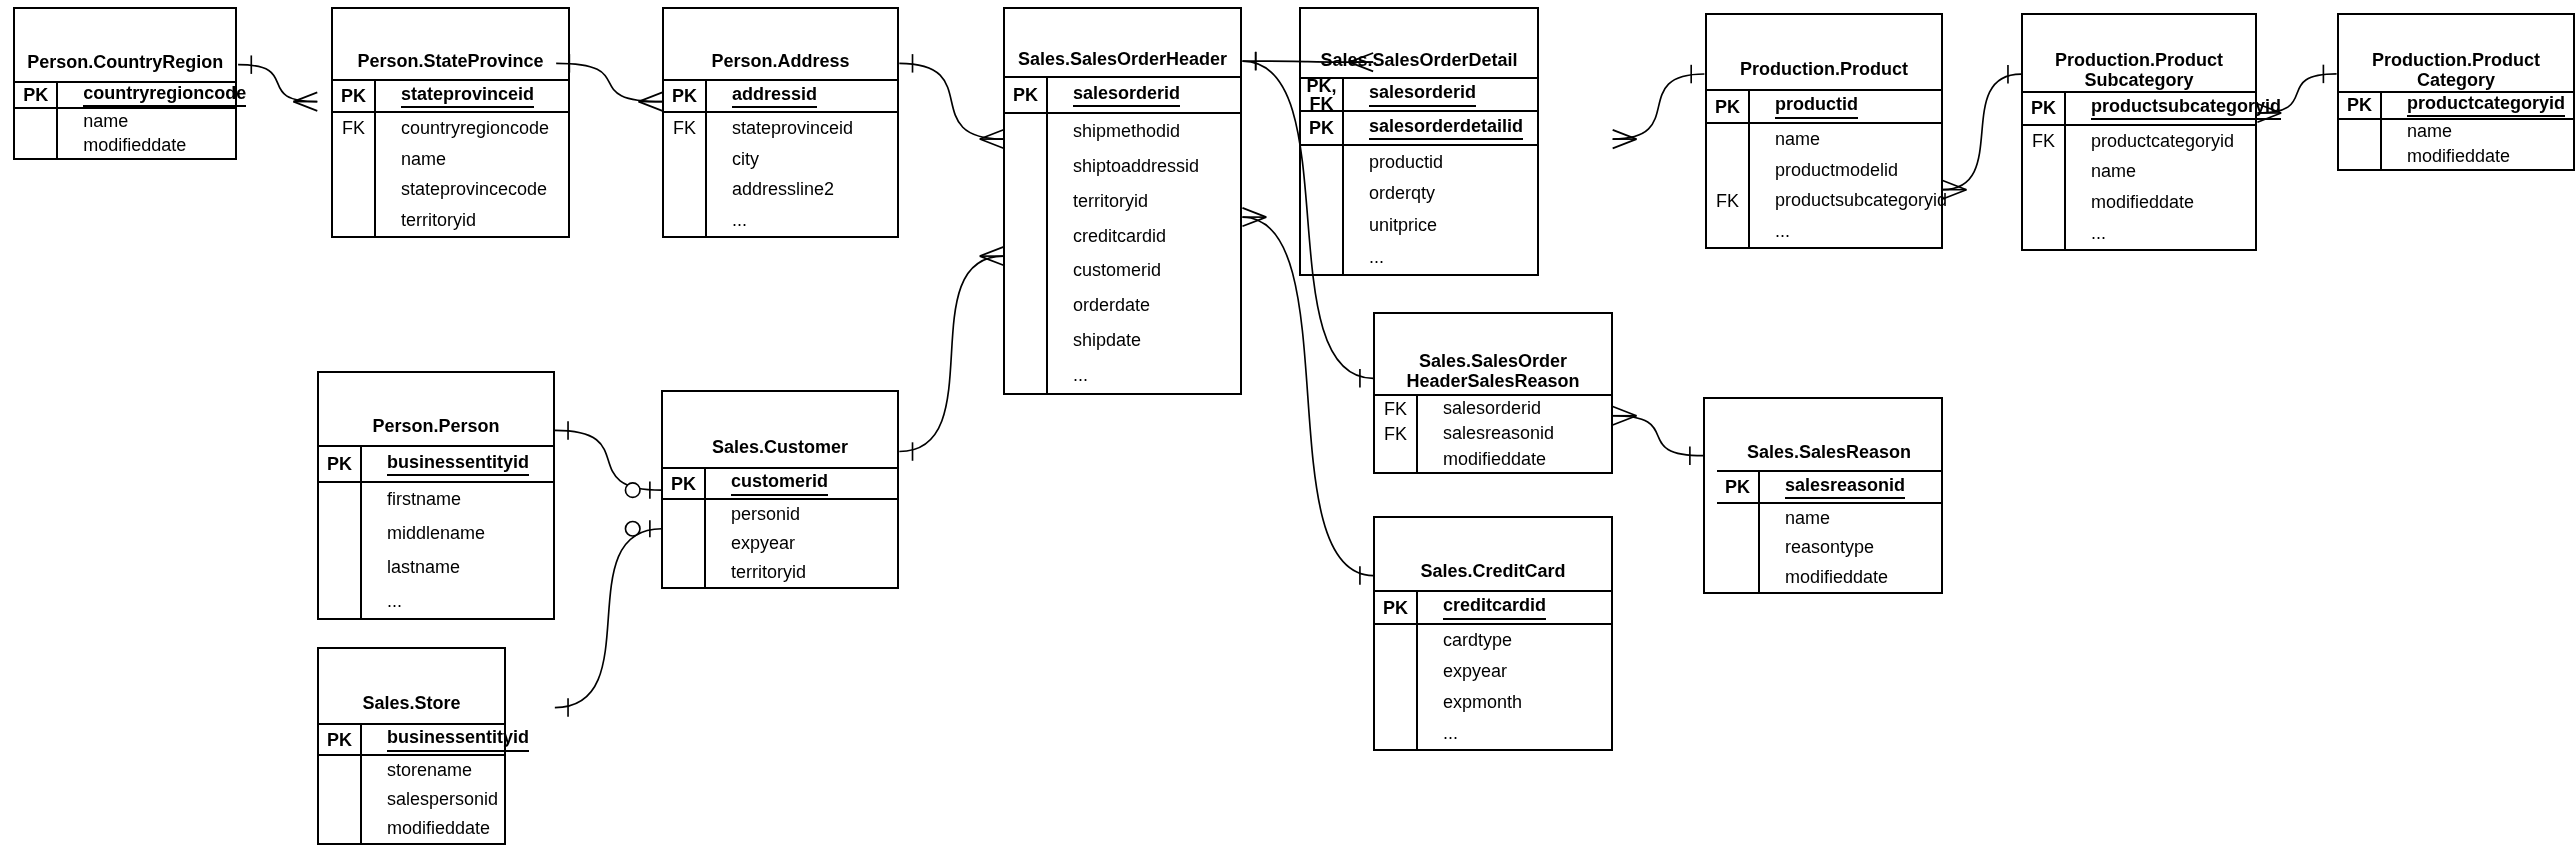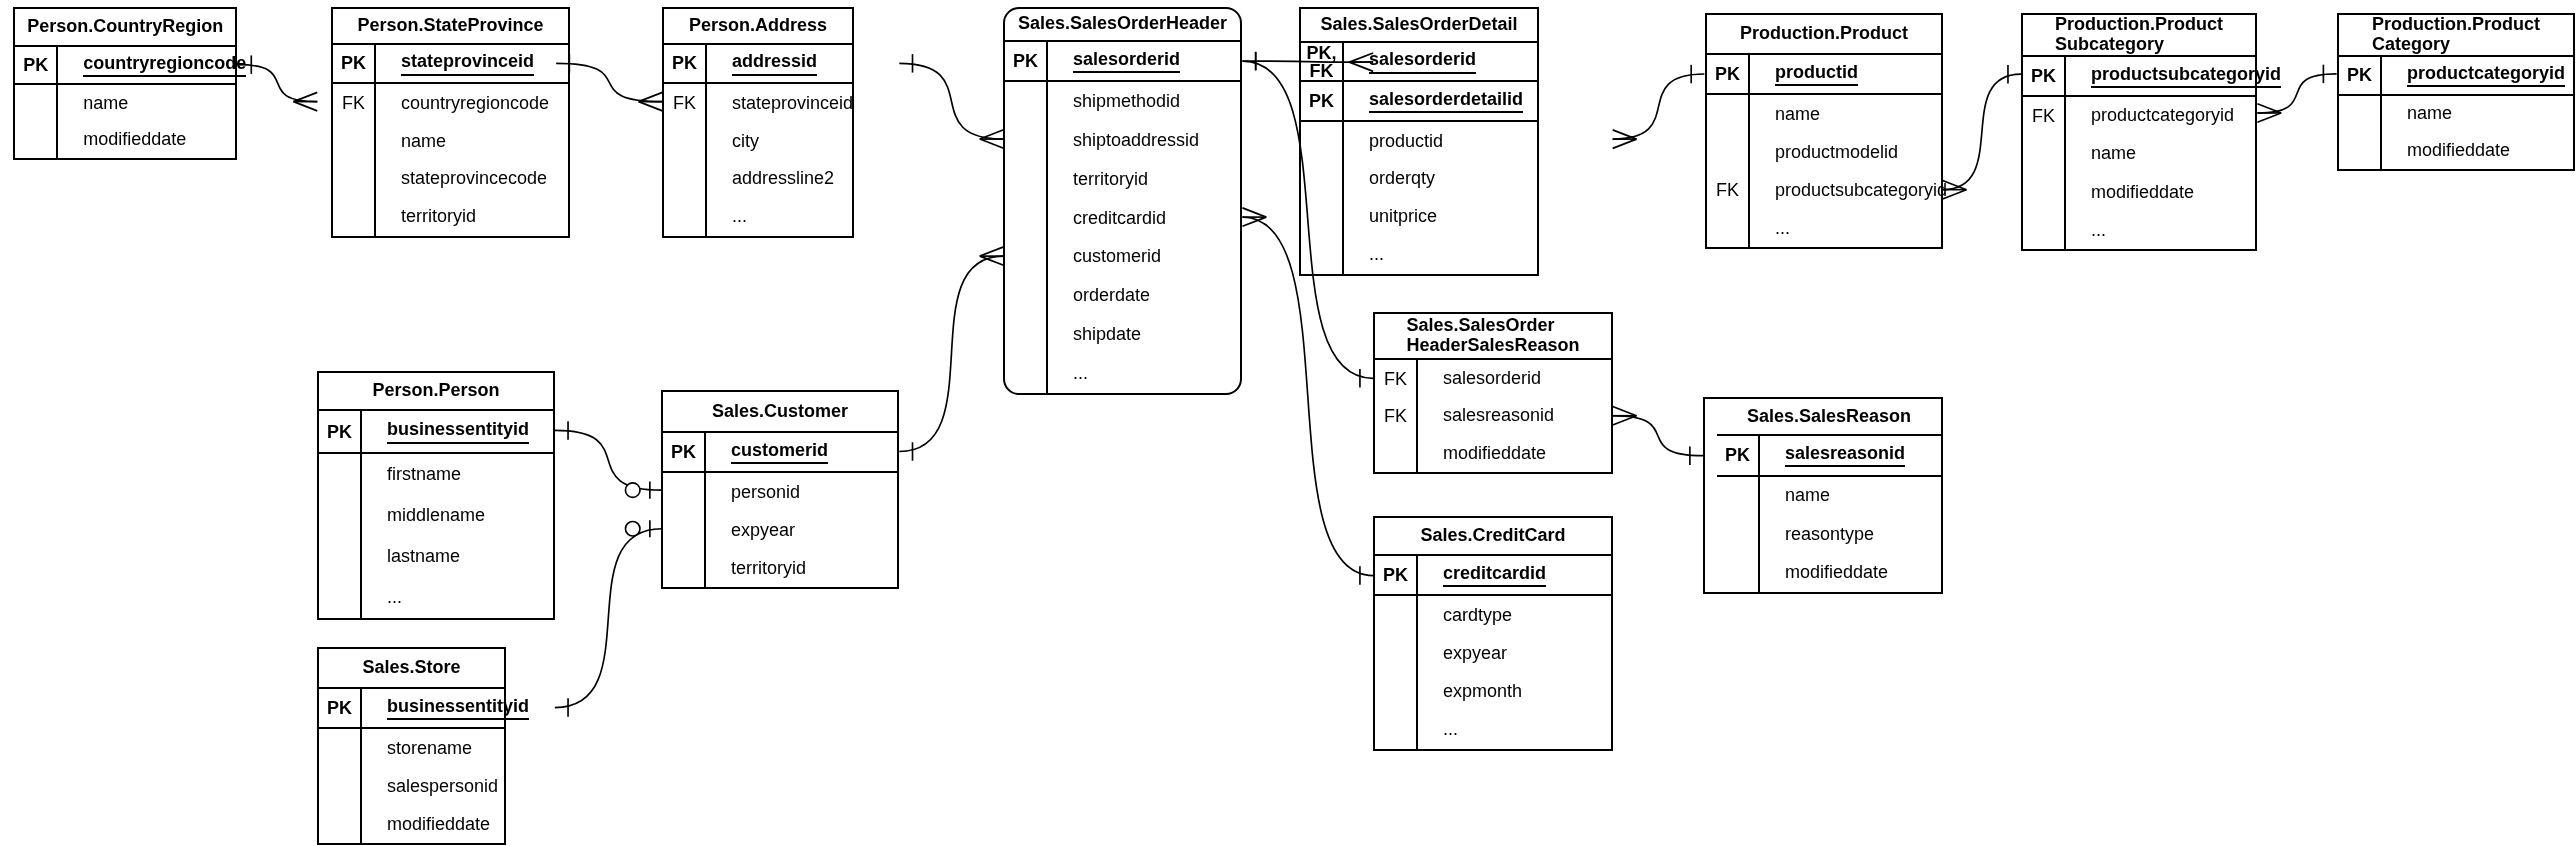--- a/index.html
+++ b/index.html
@@ -23,12 +23,13 @@
     display: flex;
     align-items: center;
     justify-content: center;
-    text-align: left;
+    text-align: center;
     font-weight: bold;
     font-size: 18px;
     line-height: 1.1;
     border-bottom: 2px solid #000;
     white-space: pre-line;
+    margin-top: 36px;
   }
   .entity-body {
     flex: 1 1 auto;

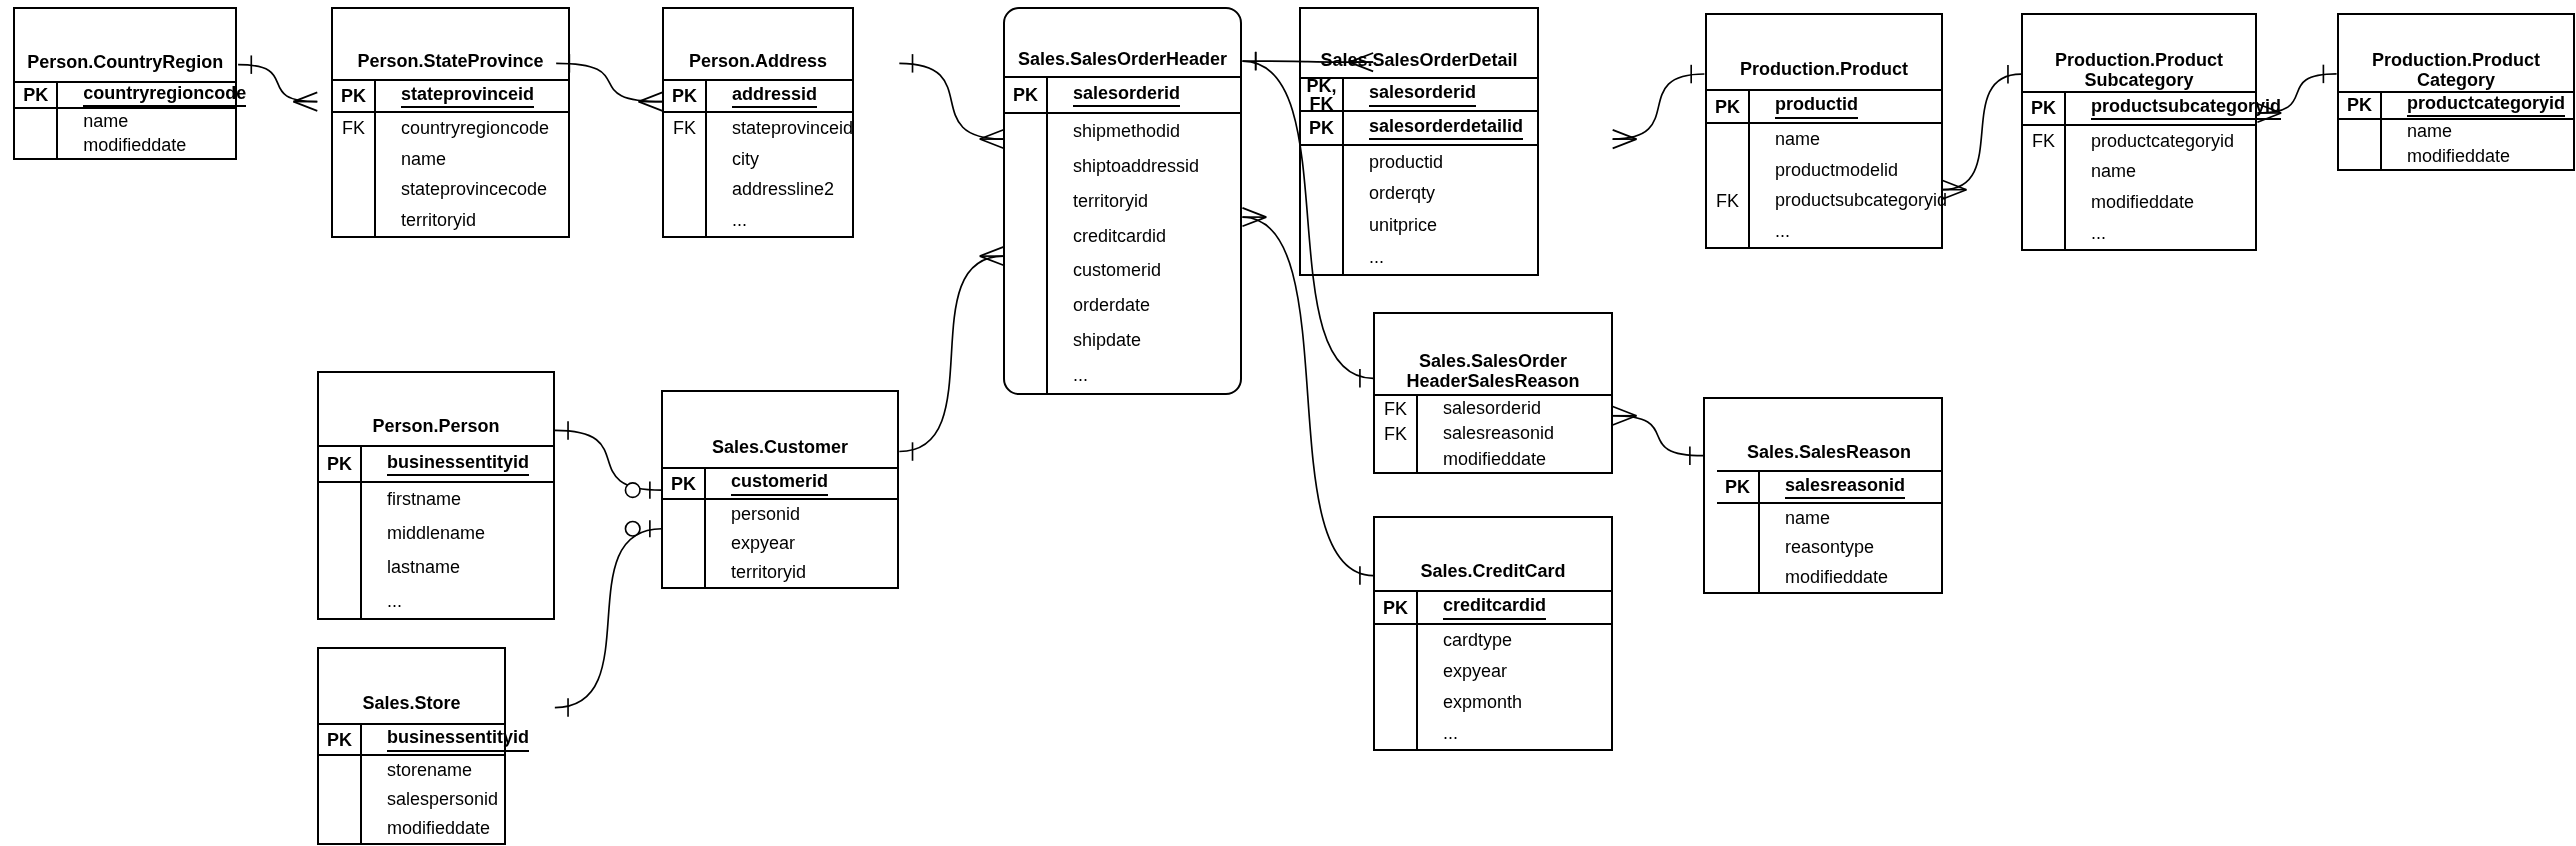--- a/index.html
+++ b/index.html
@@ -123,7 +123,7 @@
         </div>
       </div>
     </div>
-    <div class="entity" style="left: 662px; top: 6.6px; width: 192px; height: 231px;">
+    <div class="entity" style="left: 662px; top: 6.6px; width: 237px; height: 231px;">
       <div class="entity-title" style="flex: 0 0 36px;">Person.Address</div>
       <div class="entity-body">
         <div class="row hr">

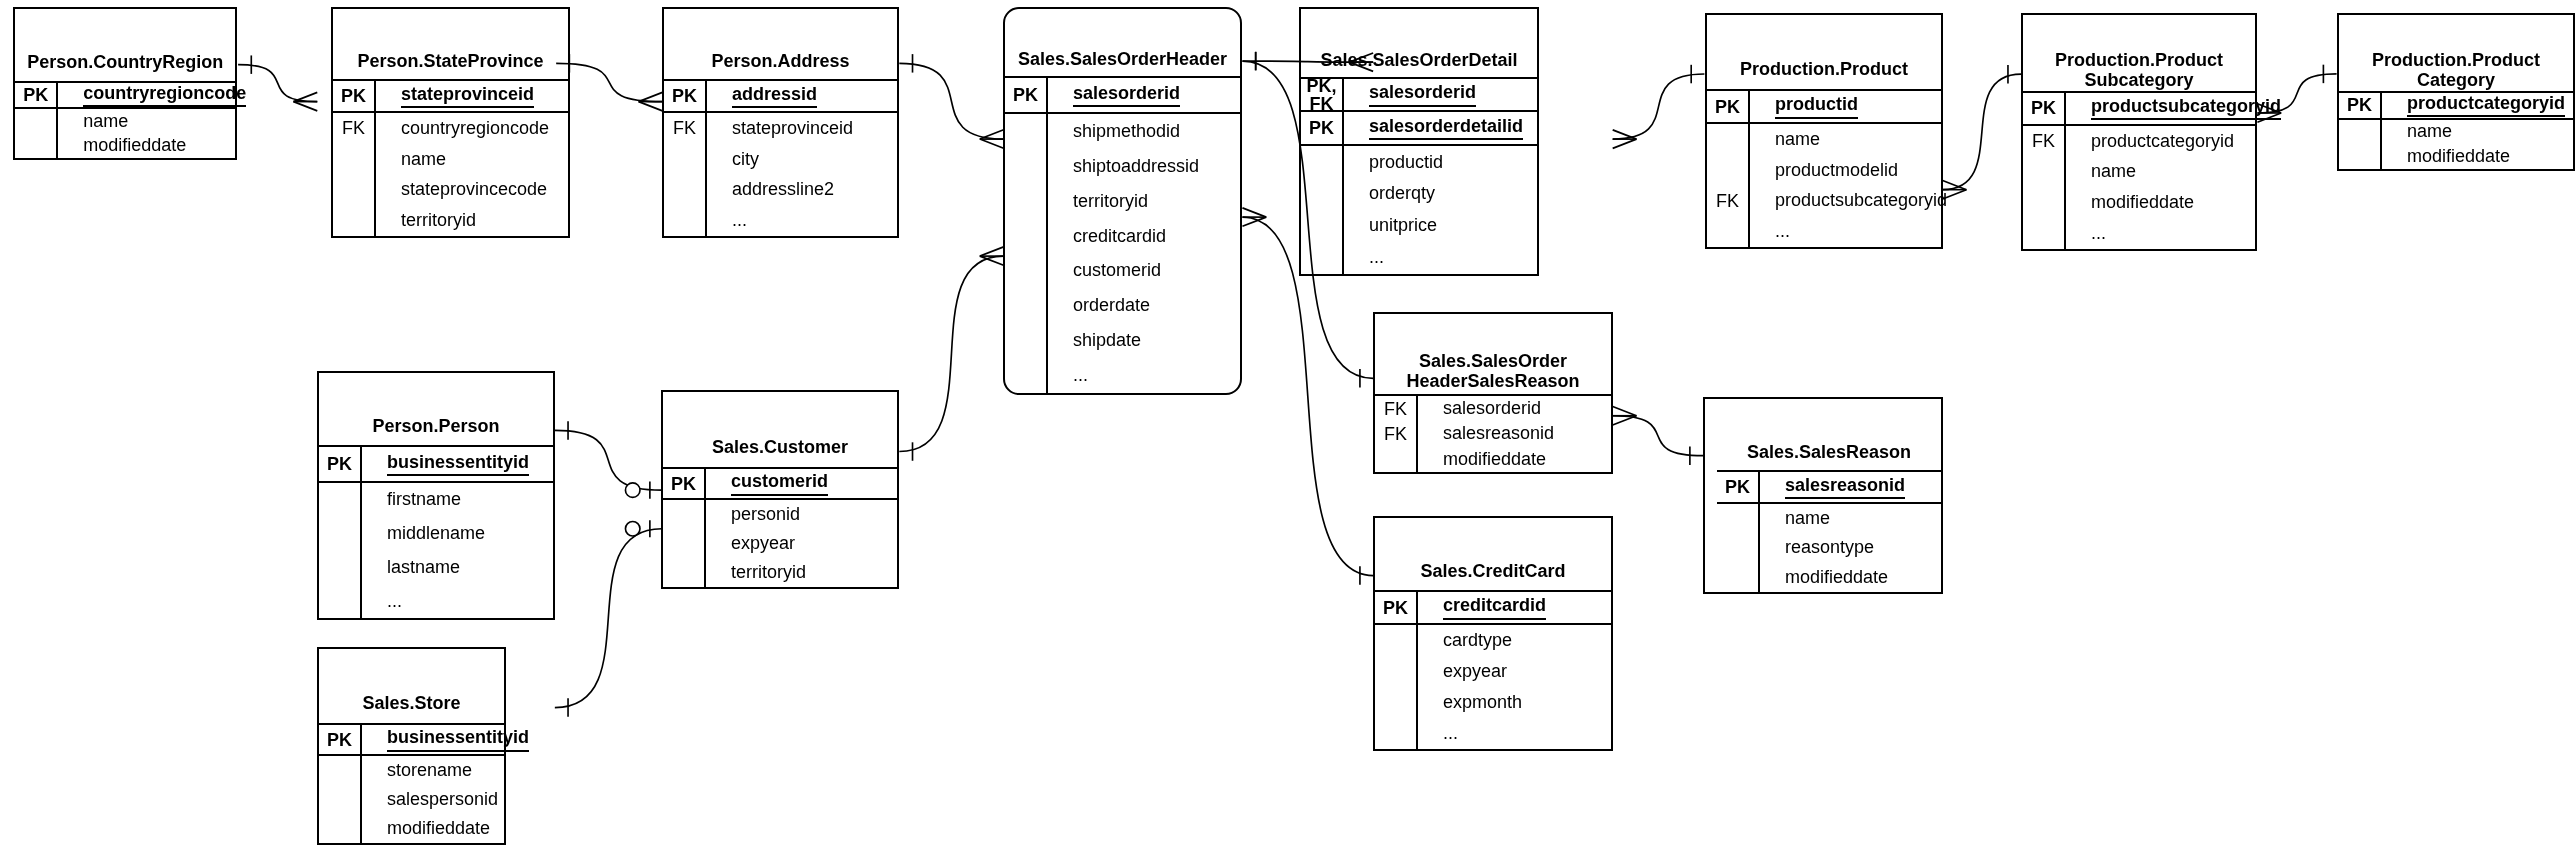--- a/index.html
+++ b/index.html
@@ -150,7 +150,7 @@
         </div>
       </div>
     </div>
-    <div class="entity" style="left: 1003px; top: 6.6px; width: 239px; height: 388px; border-radius: 16px;">
+    <div class="entity" style="left: 1003px; top: 6.6px; width: 239px; height: 388px;">
       <div class="entity-title" style="flex: 0 0 33px;">Sales.SalesOrderHeader</div>
       <div class="entity-body">
         <div class="row hr">

